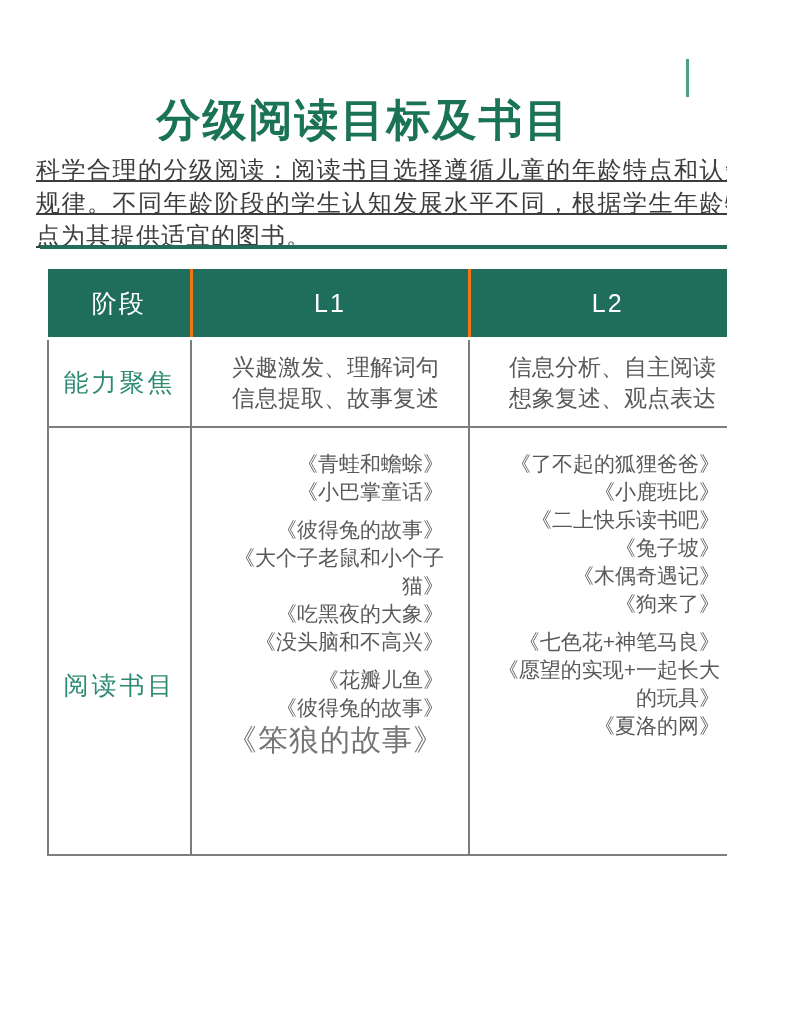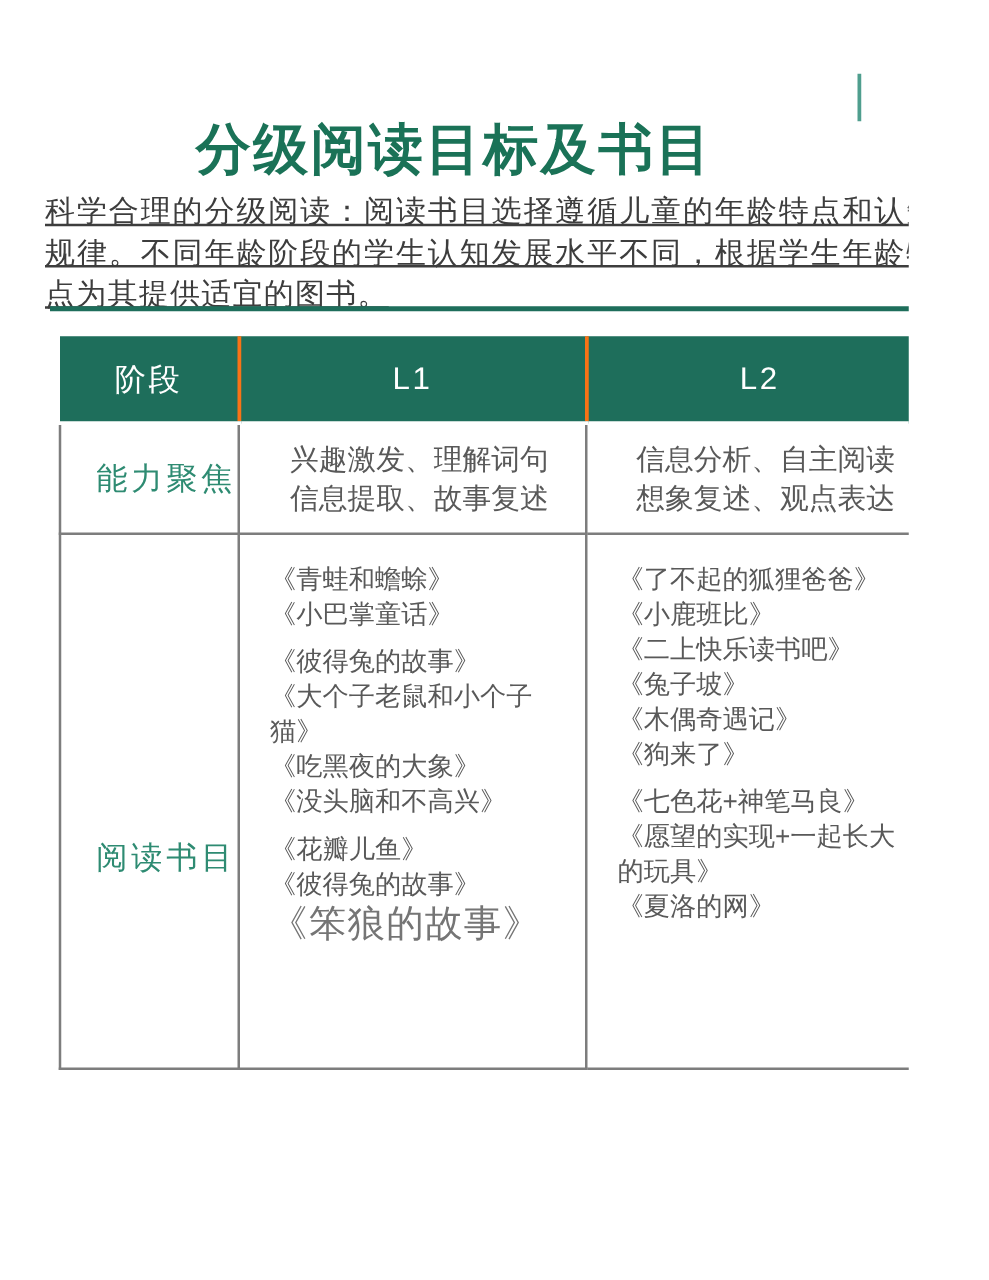--- a/index.html
+++ b/index.html
@@ -92,7 +92,7 @@
     color: var(--label-green, #2E8B72);
     font-size: 25px;
     letter-spacing: 3px;
-    text-align: right;
+    text-align: center;
     vertical-align: middle;
   }
   .booklist-row .label-cell .label-inner {

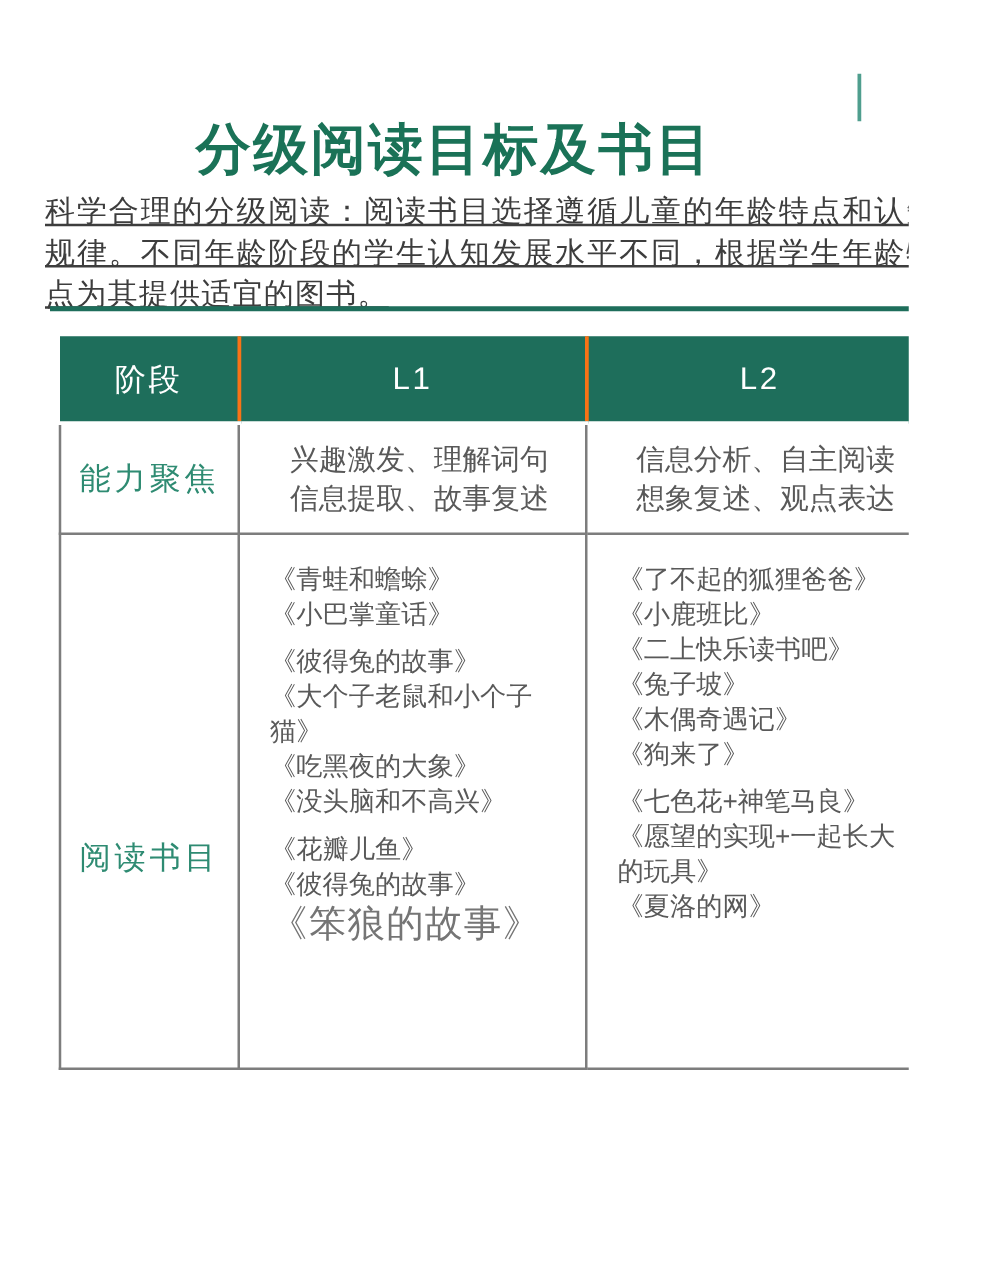--- a/index.html
+++ b/index.html
@@ -108,7 +108,7 @@
     padding-left: 12px;
   }
   .book-cell {
-    text-align: left;
+    text-align: right;
     color: var(--cell-text, #595959);
     font-size: 21px;
     line-height: 28px;

